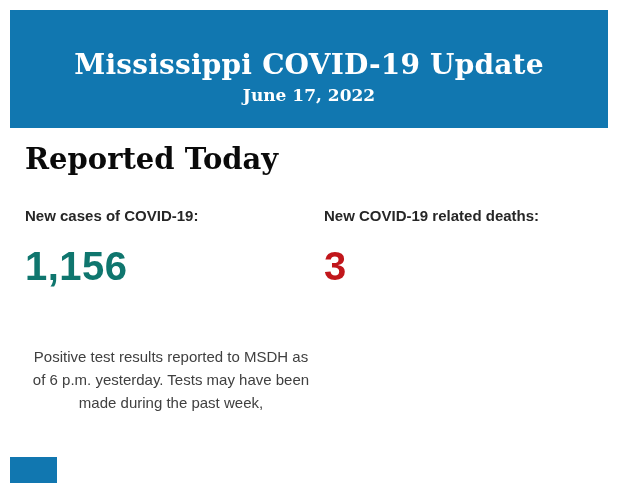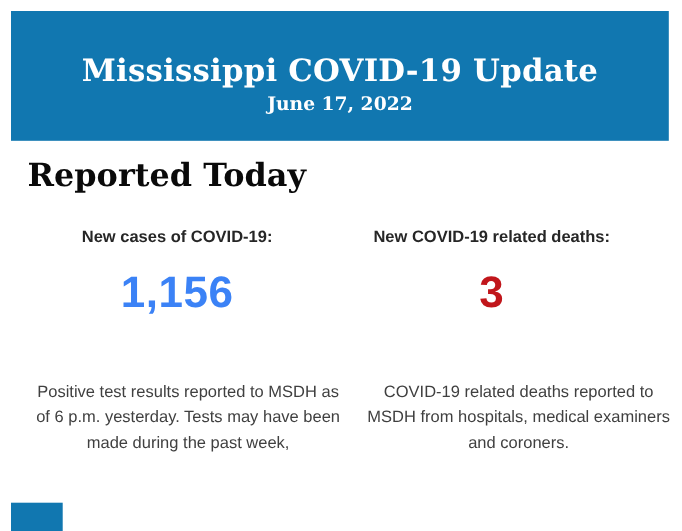--- a/index.html
+++ b/index.html
@@ -66,7 +66,7 @@
     position: absolute;
     top: 205px;
     width: 272px;
-    text-align: center;
+    text-align: left;
   }
   .stat-col.left  { left: 25px; }
   .stat-col.right { left: 311px; }

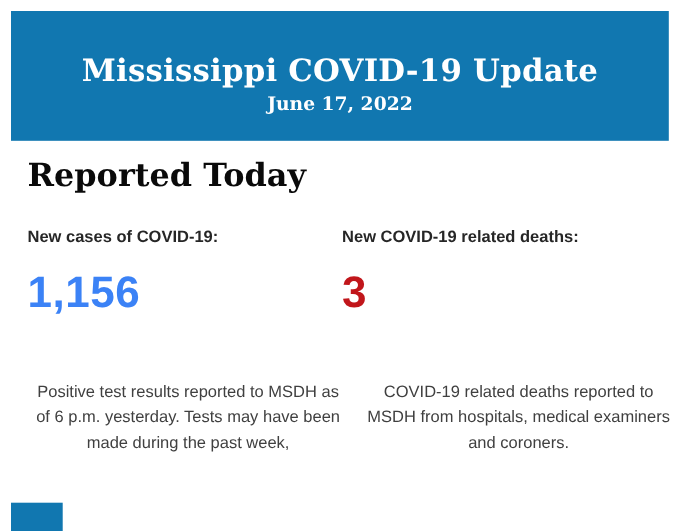--- a/index.html
+++ b/index.html
@@ -69,7 +69,7 @@
     text-align: left;
   }
   .stat-col.left  { left: 25px; }
-  .stat-col.right { left: 311px; }
+  .stat-col.right { left: 324px; }
   .stat-label {
     color: #262626;
     font-weight: bold;

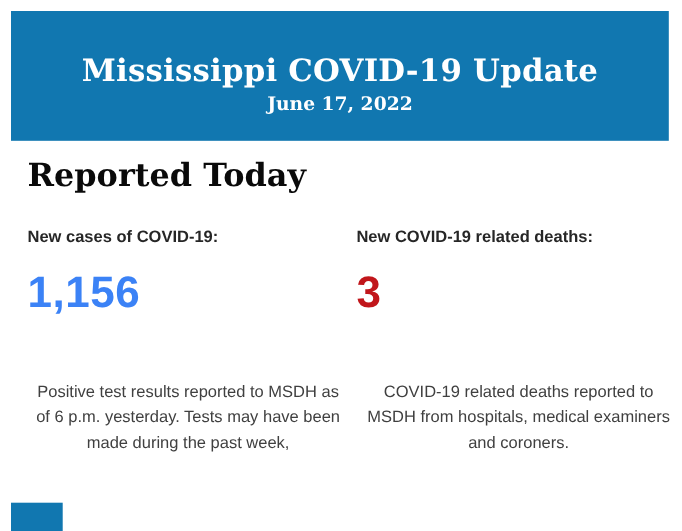--- a/index.html
+++ b/index.html
@@ -83,7 +83,7 @@
     line-height: 46px;
     letter-spacing: 0.5px;
   }
-  .stat-value.cases  { color: #3b82f6; }
+  .stat-value.cases  { color: #0f766e; }
   .stat-value.deaths { color: #C1161B; }
   
   .stat-desc {

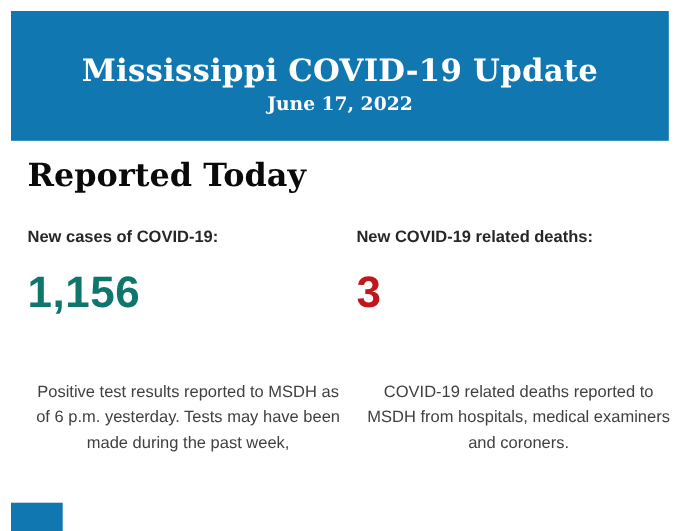--- a/index.html
+++ b/index.html
@@ -134,9 +134,6 @@
 of 6 p.m. yesterday. Tests may have been
 made during the past week,</div>
 
-  <div class="stat-desc right">COVID-19 related deaths reported to
-MSDH from hospitals, medical examiners
-and coroners.</div>
 
   <div class="next-banner-partial"></div>
 

